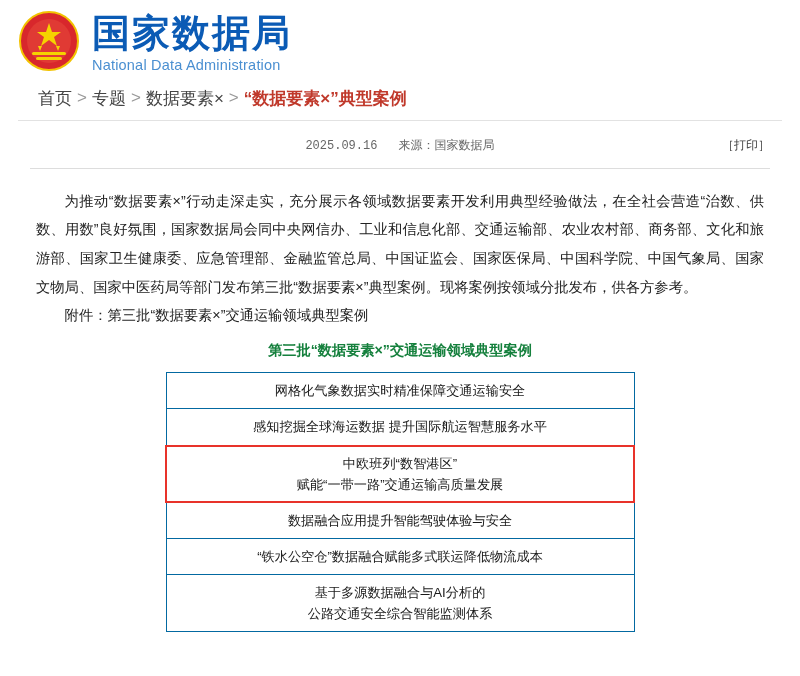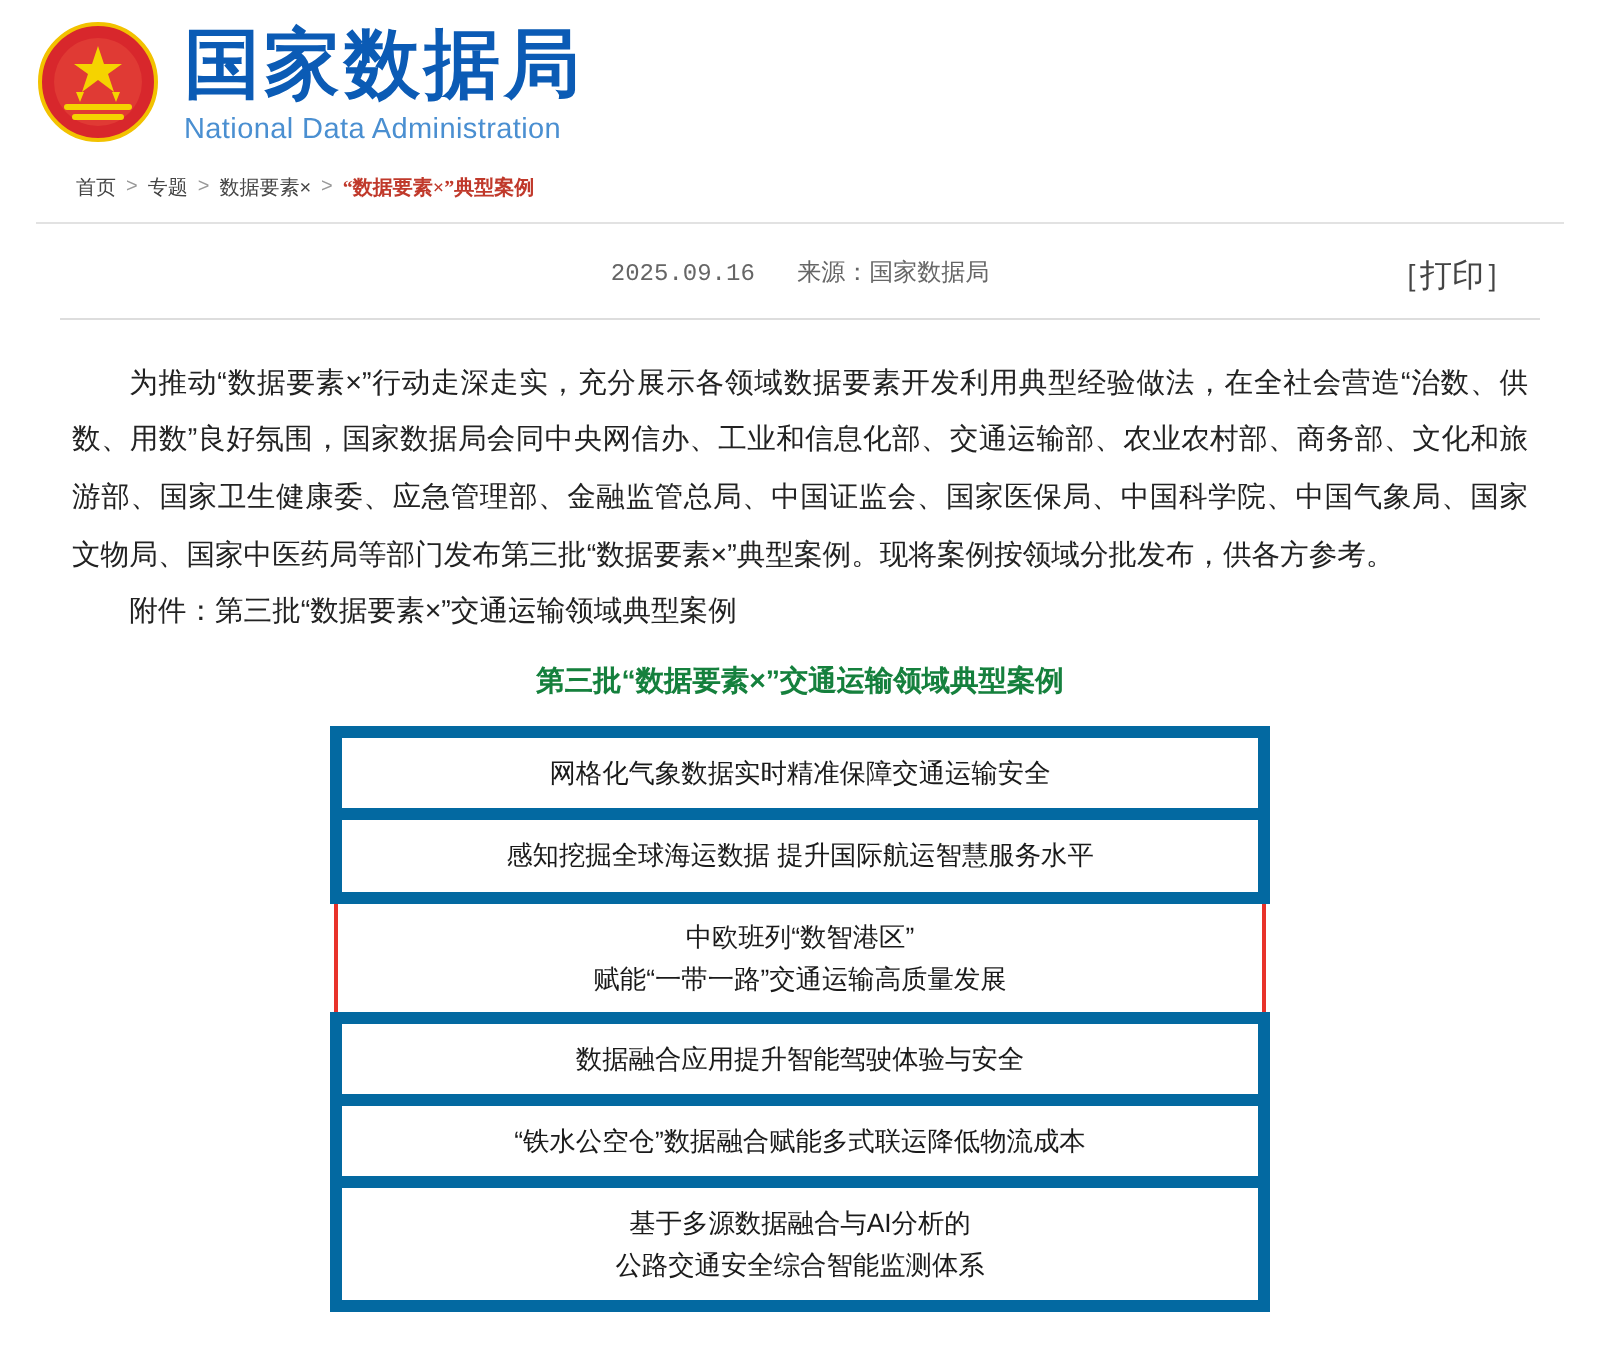--- a/index.html
+++ b/index.html
@@ -54,7 +54,7 @@
   
   .breadcrumb {
     margin: 14px 0 0 38px;
-    font-size: 10px;
+    font-size: 17px;
     color: #555;
     display: flex;
     align-items: center;

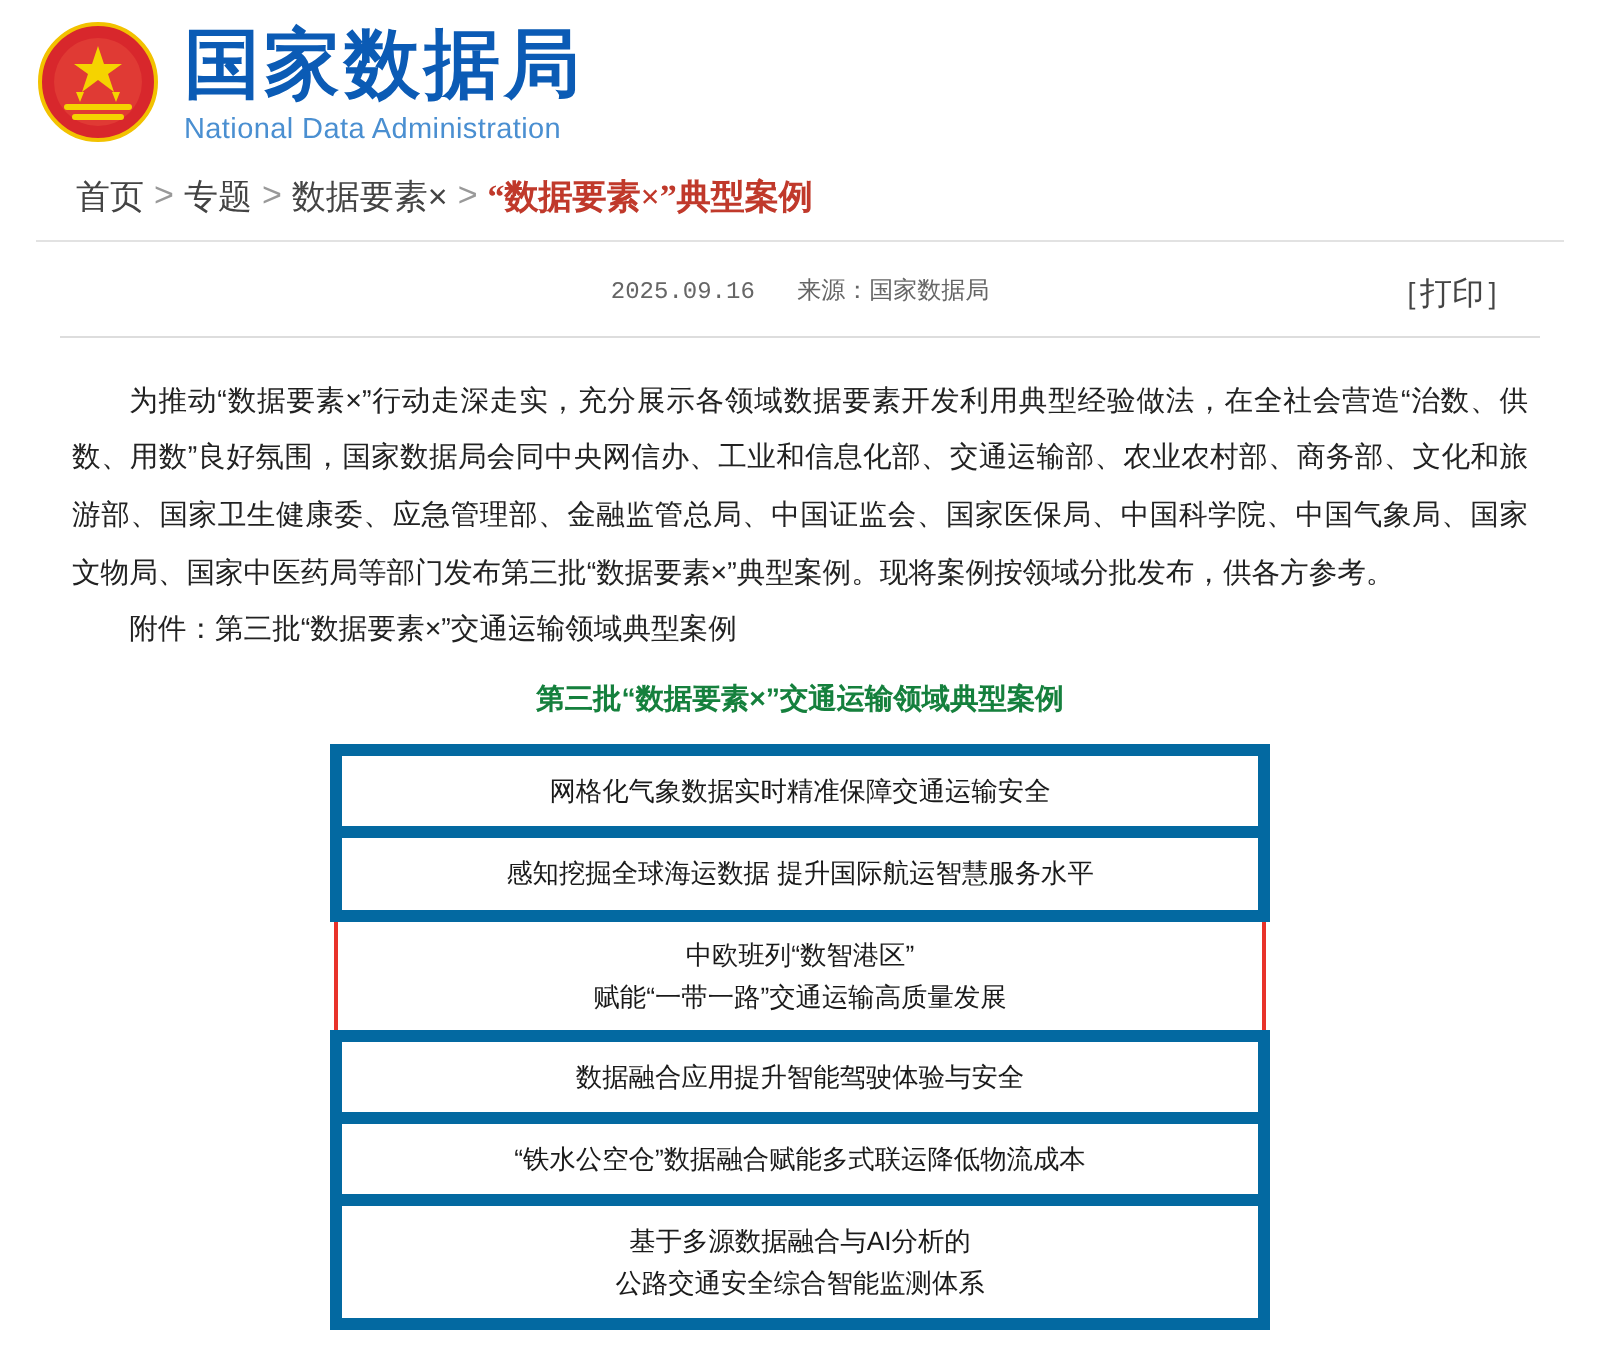--- a/index.html
+++ b/index.html
@@ -66,7 +66,6 @@
   .breadcrumb .crumb.current {
     color: #c0392b;
     font-weight: bold;
-    font-family: Liberation Serif, serif;
   }
 
   .hr-line {

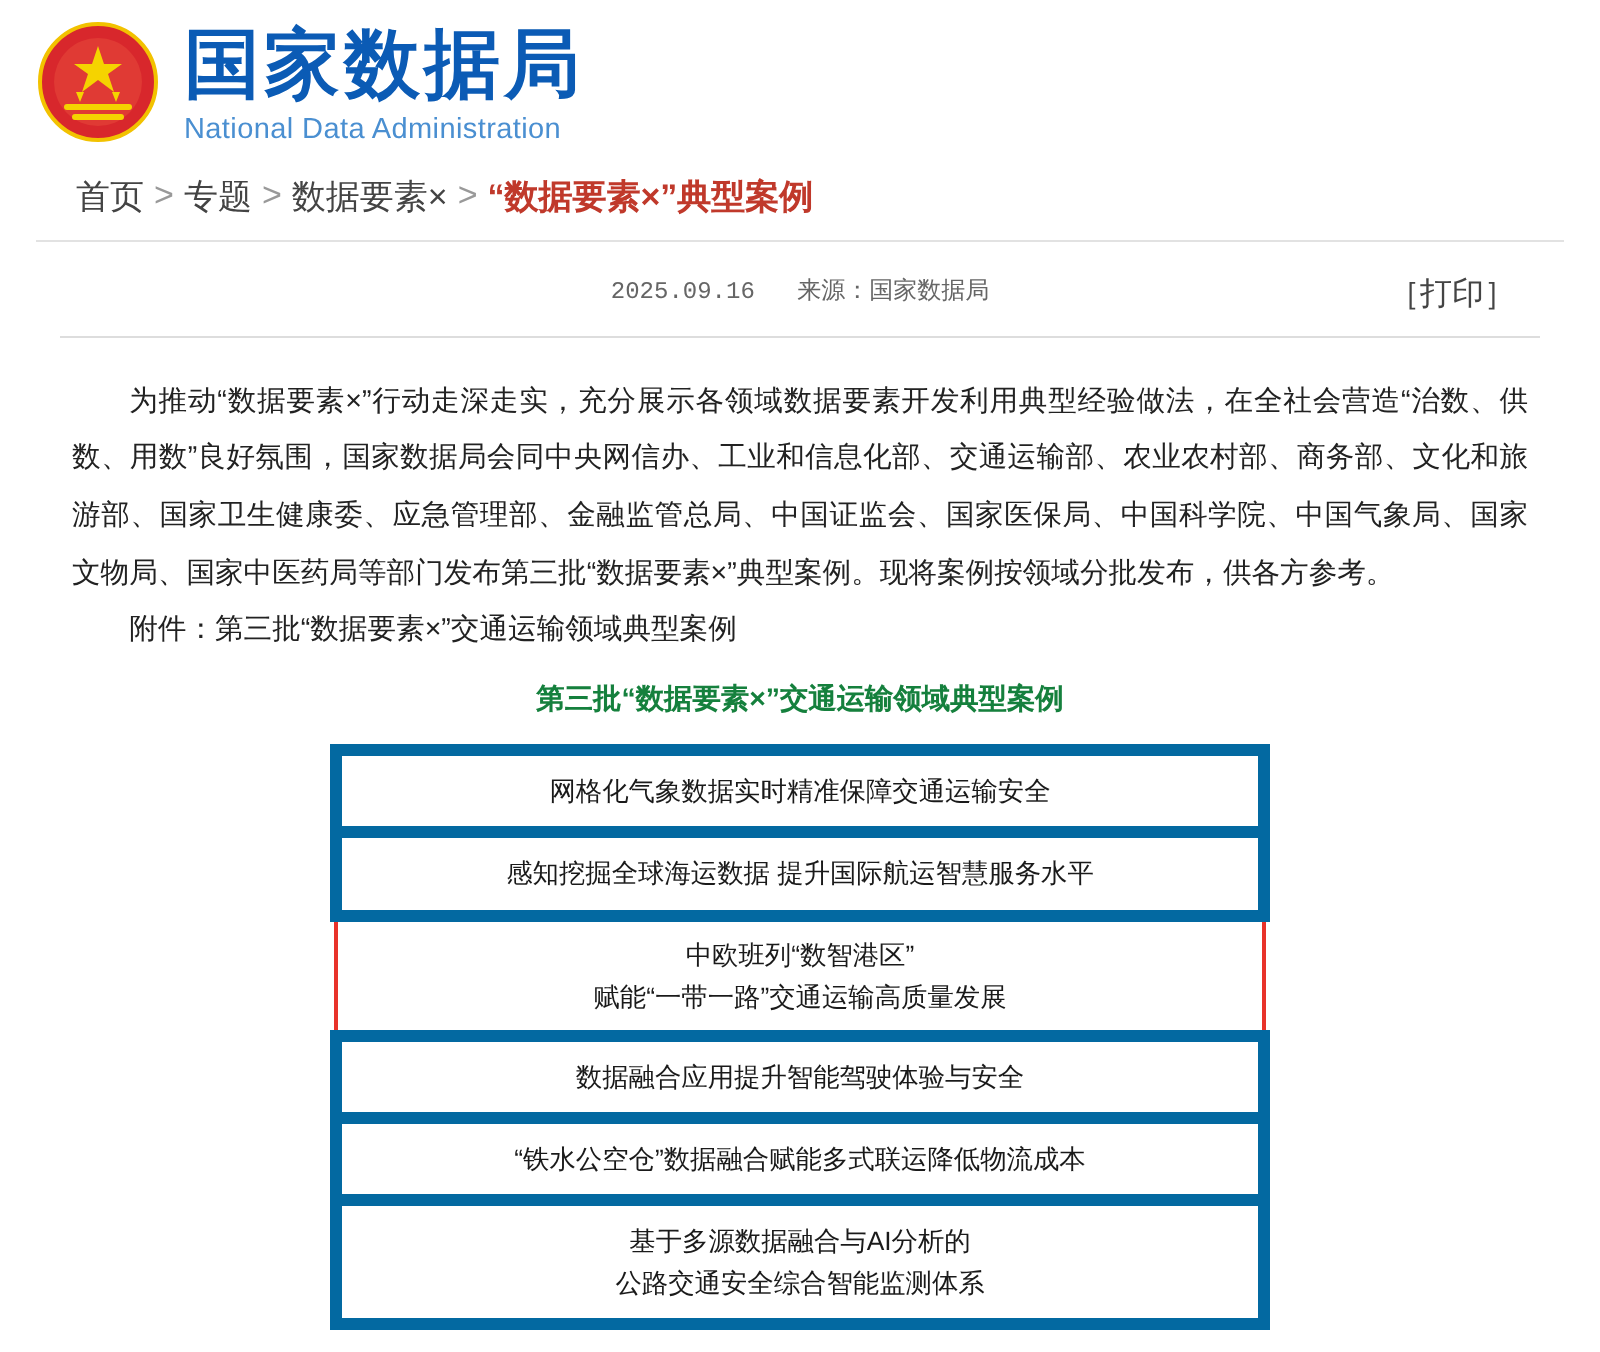--- a/index.html
+++ b/index.html
@@ -94,9 +94,9 @@
   .meta .date { margin-right: 14px; }
   .print-link {
     position: absolute;
-    right: 42px;
+    right: 30px;
     top: 0;
-    font-size: 16px;
+    font-size: 12px;
     color: #444;
   }
   .meta-rule {

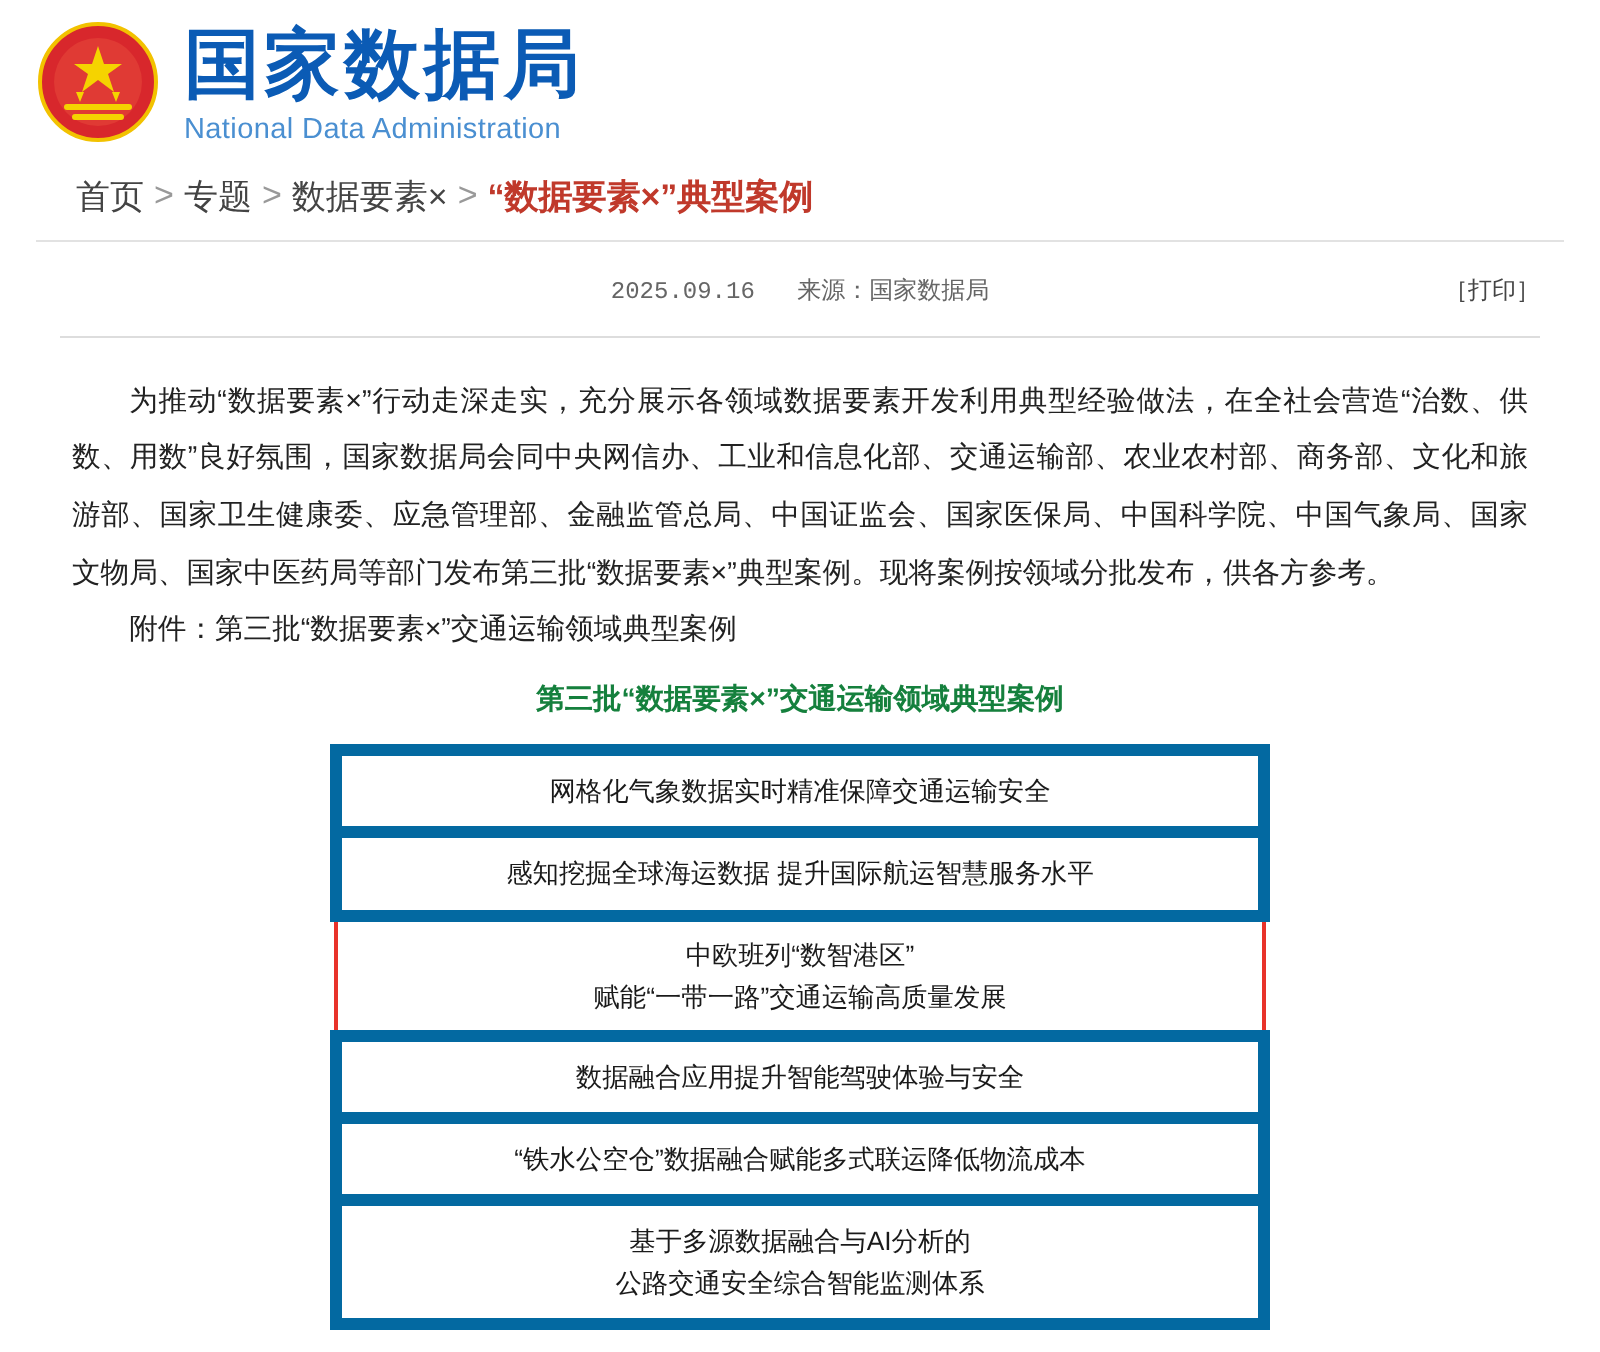--- a/index.html
+++ b/index.html
@@ -130,7 +130,7 @@
     table-layout: fixed;
   }
   .case-table td {
-    border: 6px solid #0369a1;
+    border: 1px solid #0369a1;
     text-align: center;
     font-size: 13.2px;
     line-height: 1.6;

